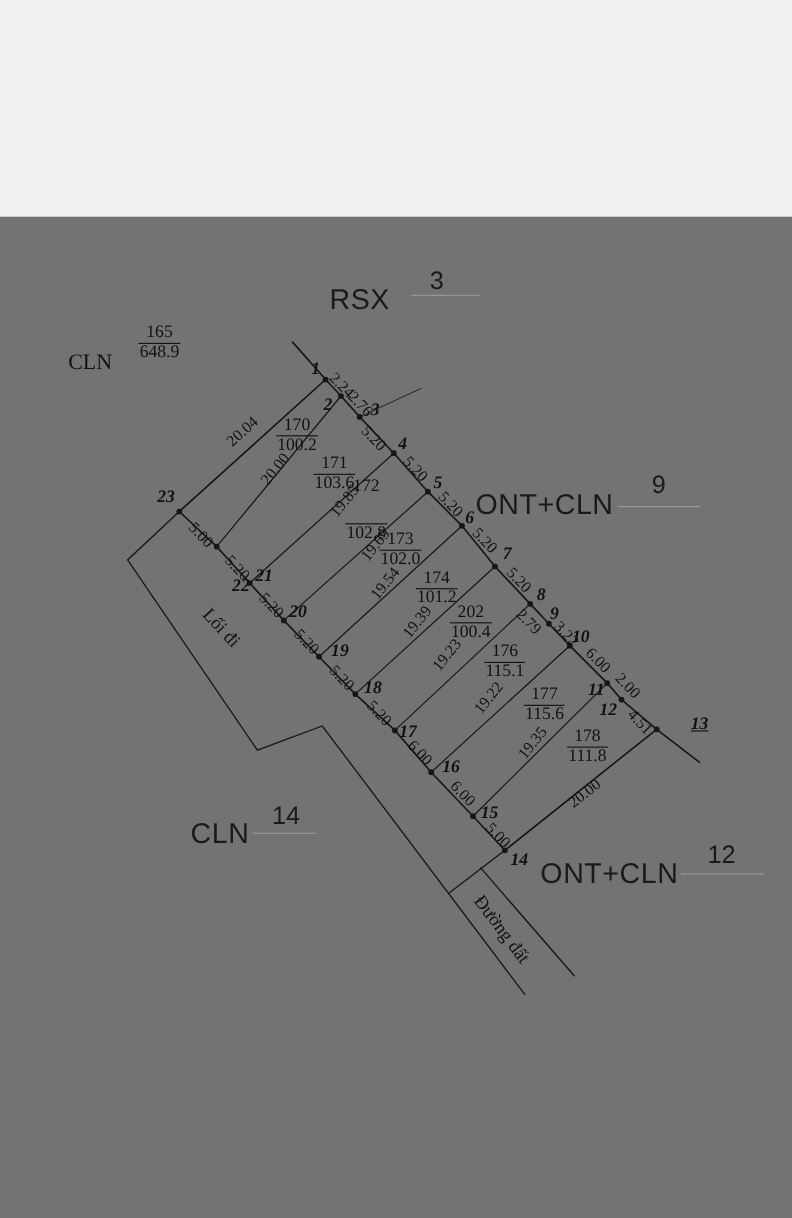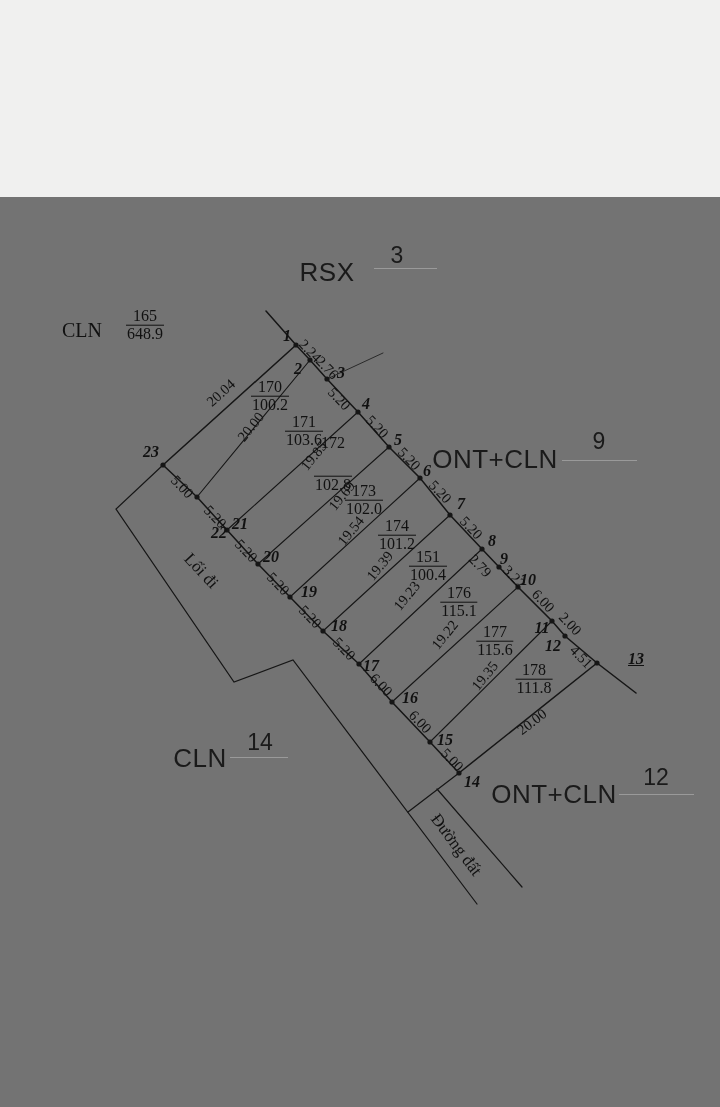--- a/index.html
+++ b/index.html
@@ -100,7 +100,7 @@
   <div class="zone-underline" style="left:619px;top:794px;width:75px;"></div>
 
   <span class="lbl serifzone" style="left:82px;top:330px;">CLN</span>
-  <div class="frac" style="left:145px;top:325px;">
+  <div class="frac" style="left:145px;top:312px;">
     <span class="num">165</span>
     <span class="den">648.9</span>
   </div>

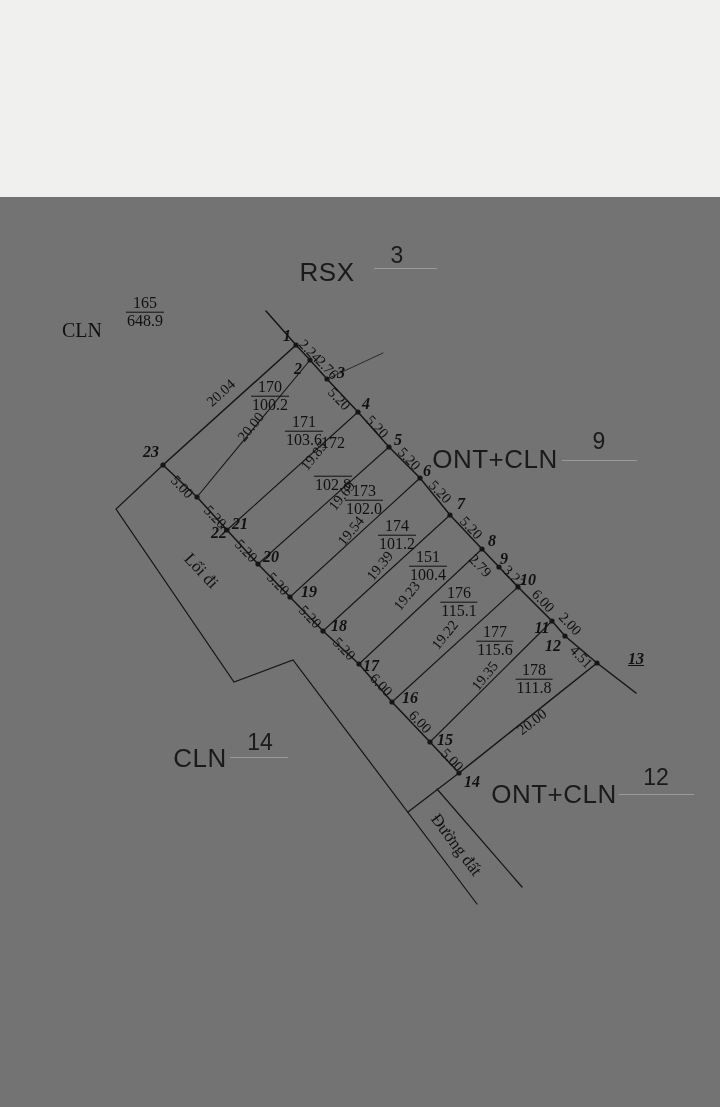--- a/index.html
+++ b/index.html
@@ -184,7 +184,7 @@
         <span class="den">101.2</span>
       </div>
       <div class="frac" style="left: 428px; top: 566px;">
-        <span class="num">151</span>
+        <span class="num">202</span>
         <span class="den">100.4</span>
       </div>
       <div class="frac" style="left: 459px; top: 602px;">

